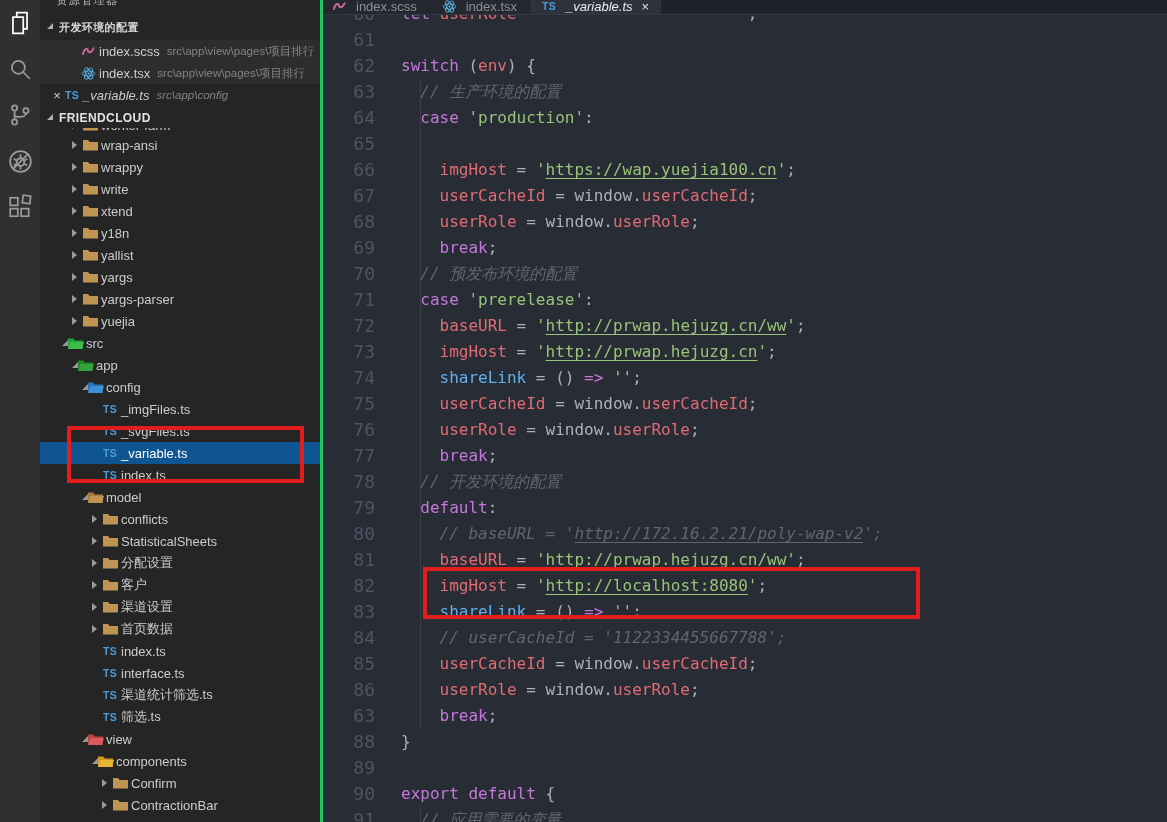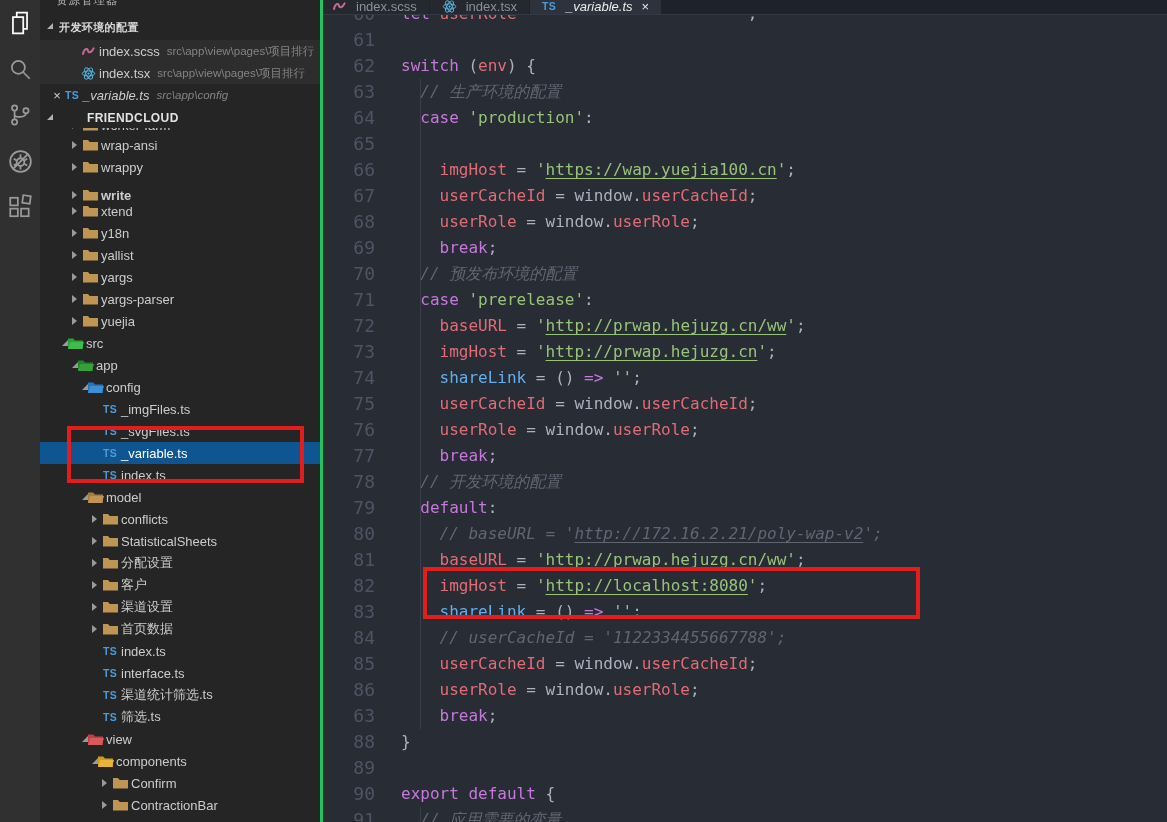--- a/index.html
+++ b/index.html
@@ -139,7 +139,7 @@
           <span class="path italic">src\app\config</span>
         </div>
       </div>
-    <div class="sec-head" style="top:106px;height:24px;gap:28px;">
+    <div class="sec-head" style="top:106px;height:24px;">
       <span class="tw-exp"></span>
       <span class="proj-label">FRIENDCLOUD</span>
     </div>

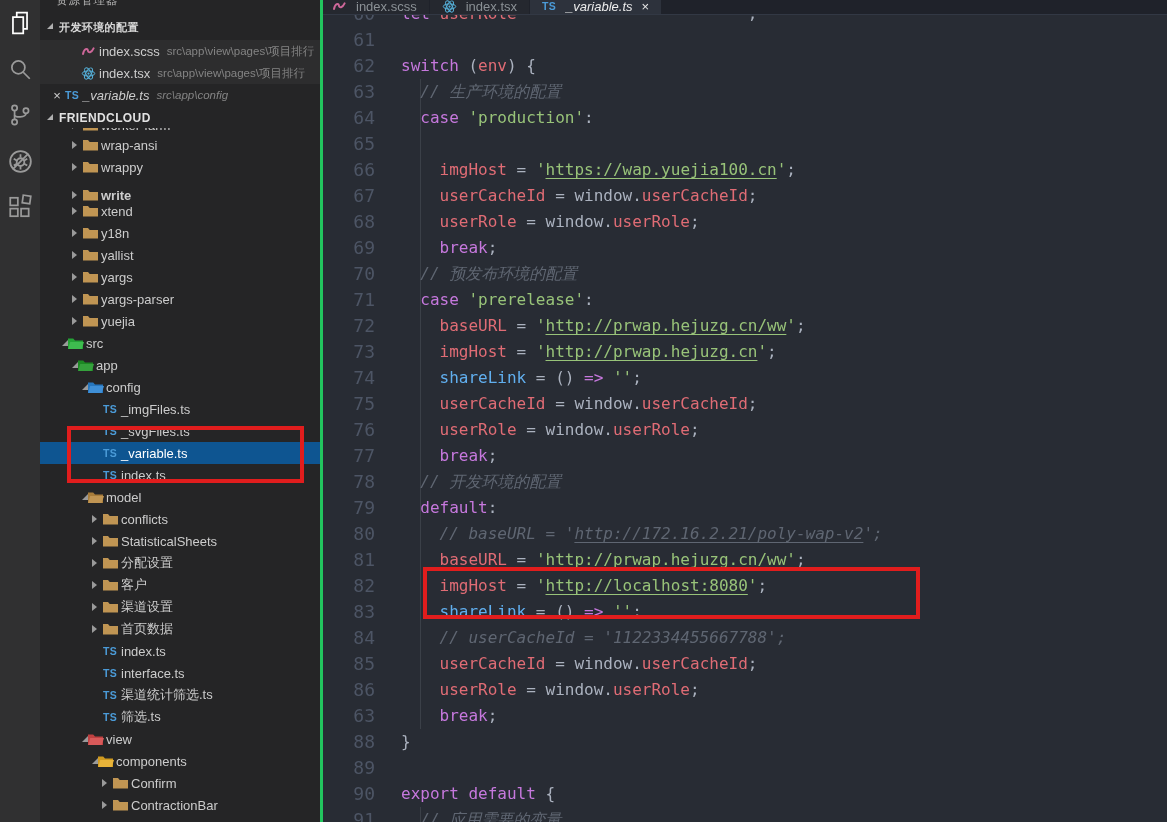--- a/index.html
+++ b/index.html
@@ -173,7 +173,7 @@
           </span>
           <span class="lbl">wrappy</span>
         </div>
-        <div class="row" style="padding-left: 32px; top: 184px; font-weight: bold;">
+        <div class="row" style="padding-left: 32px; top: 178px;">
           <span class="tw-col"></span>
           <span class="ic">
             <svg width="15" height="12">

